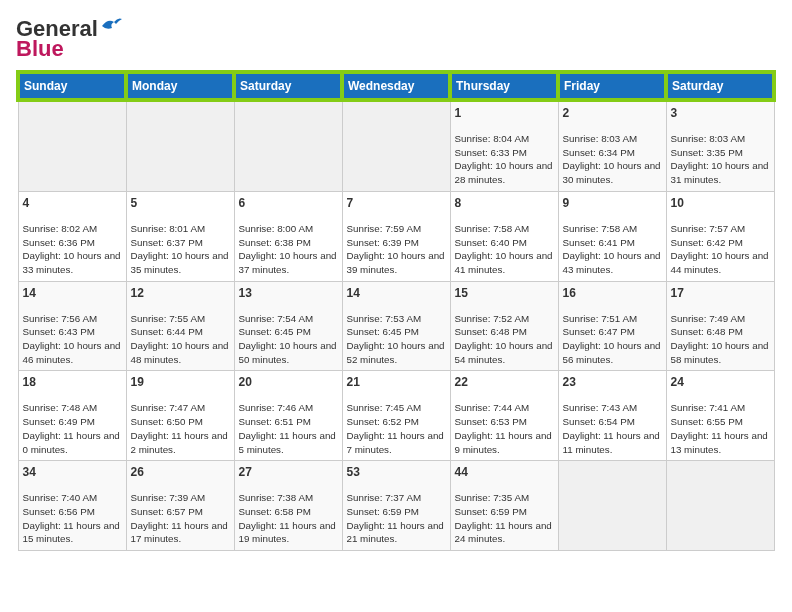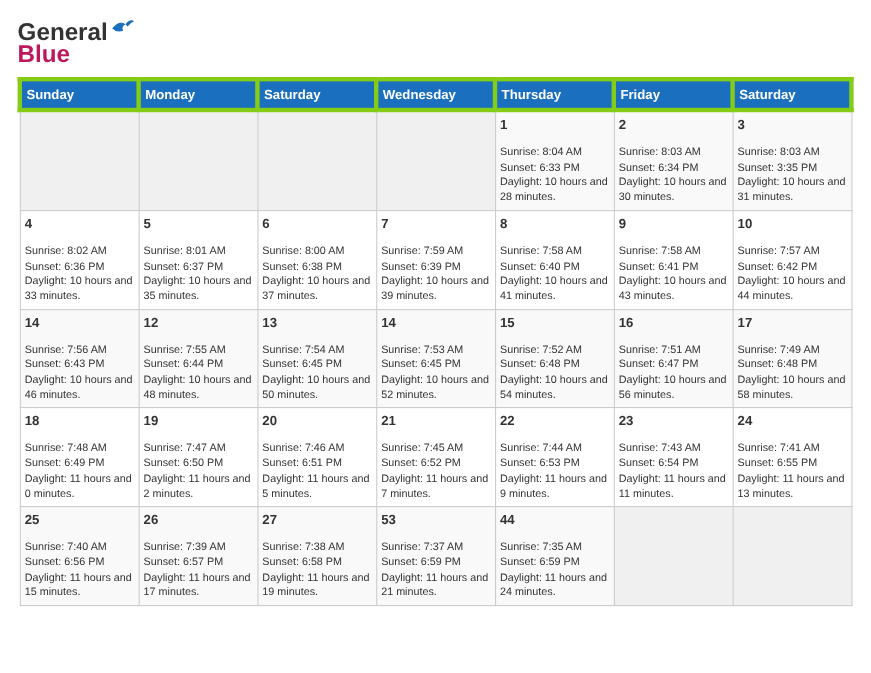--- a/index.html
+++ b/index.html
@@ -293,7 +293,7 @@
       </tr>
       <tr>
         <td>
-          <span class="day-number">25</span>
+          <span class="day-number">34</span>
           <div class="day-info">Sunrise: 7:40 AM
 Sunset: 6:56 PM
 Daylight: 11 hours

